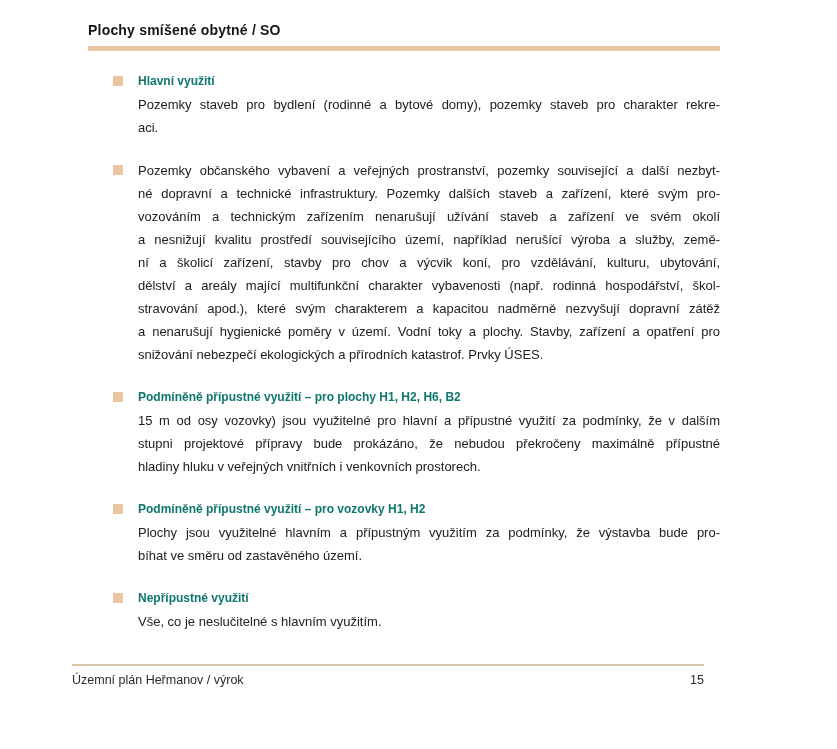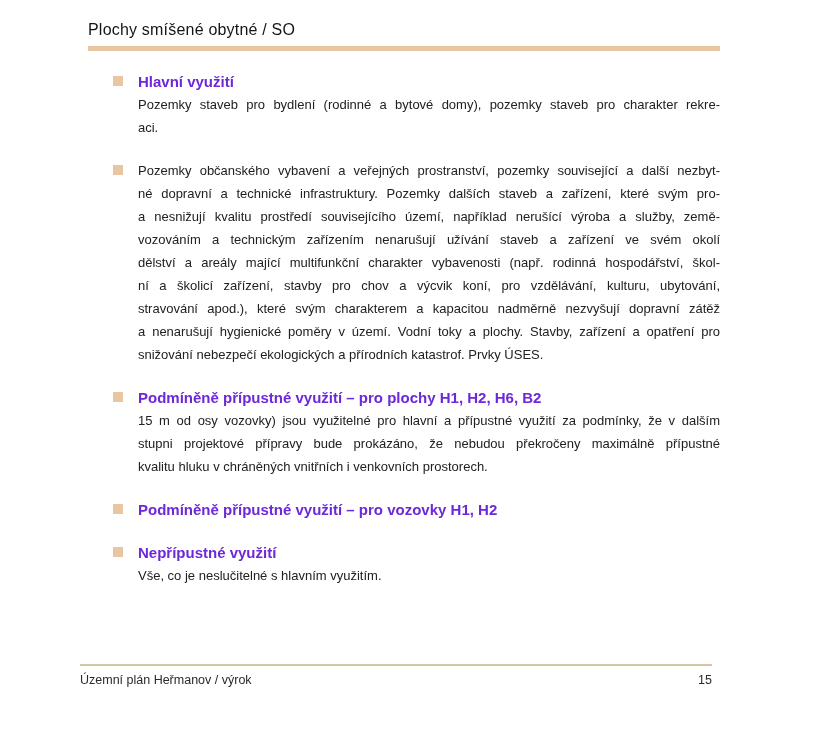--- a/index.html
+++ b/index.html
@@ -27,9 +27,9 @@
     width: 632px;
   }
   .page-title {
-    font-size: 16px;
+    font-size: 14px;
     line-height: 20px;
-    font-weight: normal;
+    font-weight: bold;
     letter-spacing: 0.2px;
     color: #151515;
   }

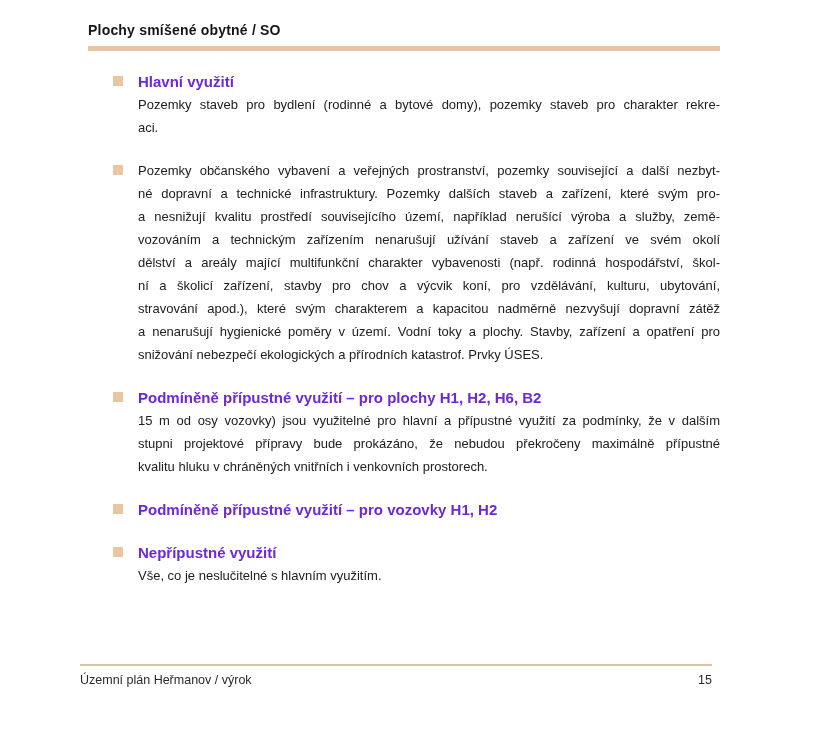--- a/index.html
+++ b/index.html
@@ -56,8 +56,8 @@
   }
   .heading {
     font-weight: bold;
-    font-size: 15px;
-    color: #6d28d9;
+    font-size: 12px;
+    color: #0f766e;
   }
   .body .line {
     text-align: justify;

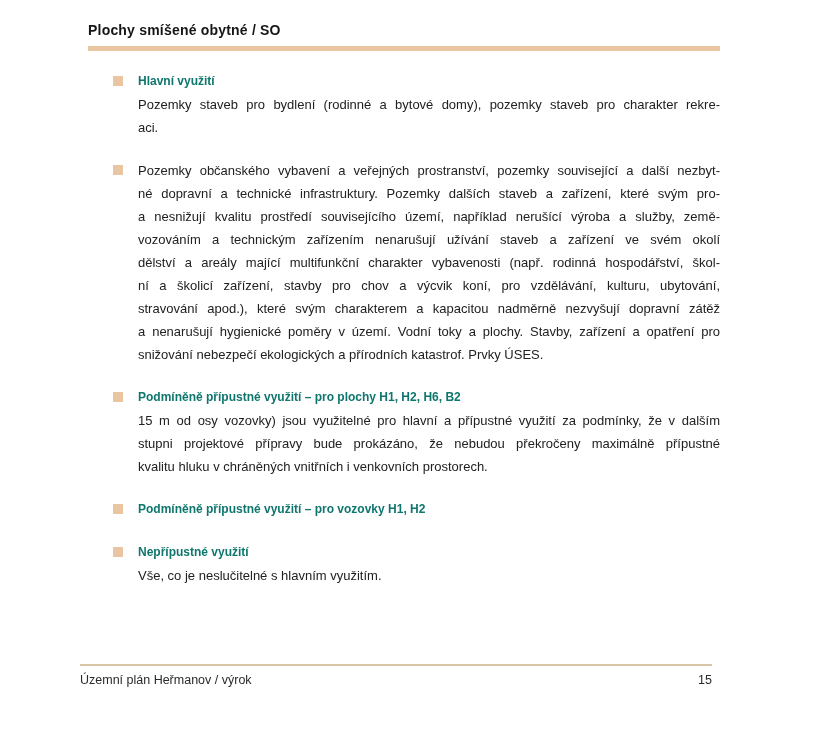--- a/index.html
+++ b/index.html
@@ -108,8 +108,8 @@
       <div class="body">
           <div class="line">Pozemky občanského vybavení a veřejných prostranství, pozemky související a další nezbyt-</div>
           <div class="line">né dopravní a technické infrastruktury. Pozemky dalších staveb a zařízení, které svým pro-</div>
+          <div class="line">vozováním a technickým zařízením nenarušují užívání staveb a zařízení ve svém okolí</div>
           <div class="line">a nesnižují kvalitu prostředí souvisejícího území, například nerušící výroba a služby, země-</div>
-          <div class="line">vozováním a technickým zařízením nenarušují užívání staveb a zařízení ve svém okolí</div>
           <div class="line">dělství a areály mající multifunkční charakter vybavenosti (např. rodinná hospodářství, škol-</div>
           <div class="line">ní a školicí zařízení, stavby pro chov a výcvik koní, pro vzdělávání, kulturu, ubytování,</div>
           <div class="line">stravování apod.), které svým charakterem a kapacitou nadměrně nezvyšují dopravní zátěž</div>

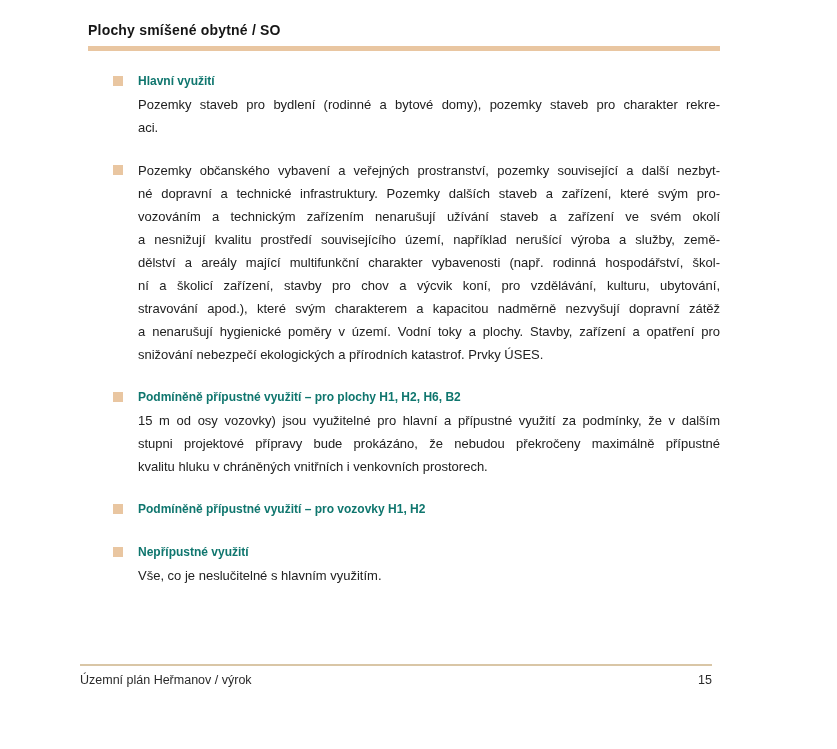--- a/index.html
+++ b/index.html
@@ -110,8 +110,8 @@
           <div class="line">né dopravní a technické infrastruktury. Pozemky dalších staveb a zařízení, které svým pro-</div>
           <div class="line">vozováním a technickým zařízením nenarušují užívání staveb a zařízení ve svém okolí</div>
           <div class="line">a nesnižují kvalitu prostředí souvisejícího území, například nerušící výroba a služby, země-</div>
+          <div class="line">ní a školicí zařízení, stavby pro chov a výcvik koní, pro vzdělávání, kulturu, ubytování,</div>
           <div class="line">dělství a areály mající multifunkční charakter vybavenosti (např. rodinná hospodářství, škol-</div>
-          <div class="line">ní a školicí zařízení, stavby pro chov a výcvik koní, pro vzdělávání, kulturu, ubytování,</div>
           <div class="line">stravování apod.), které svým charakterem a kapacitou nadměrně nezvyšují dopravní zátěž</div>
           <div class="line">a nenarušují hygienické poměry v území. Vodní toky a plochy. Stavby, zařízení a opatření pro</div>
           <div class="line">snižování nebezpečí ekologických a přírodních katastrof. Prvky ÚSES.</div>

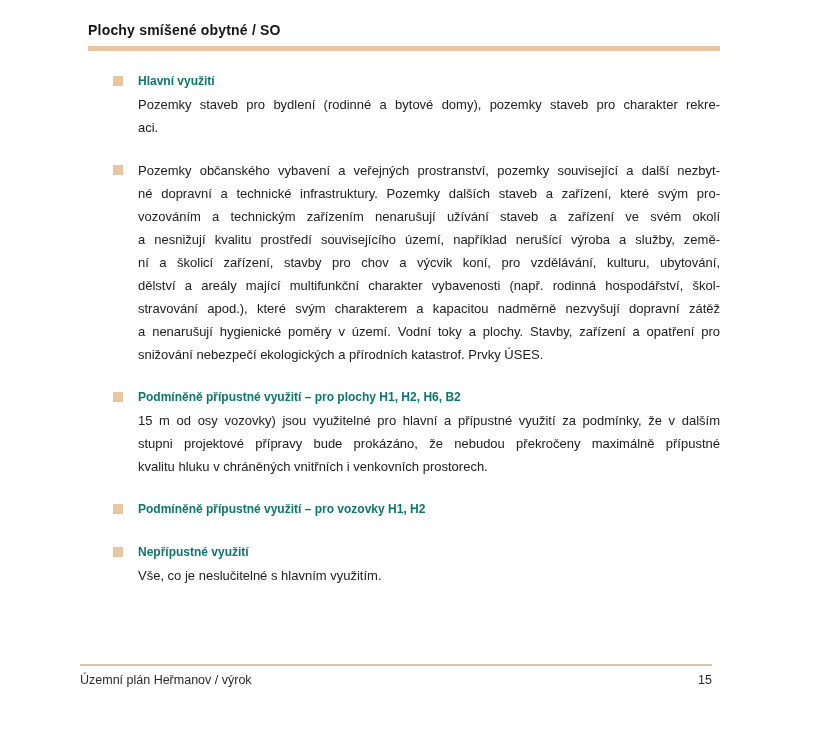--- a/index.html
+++ b/index.html
@@ -124,7 +124,7 @@
       <div class="body">
           <div class="line">15 m od osy vozovky) jsou využitelné pro hlavní a přípustné využití za podmínky, že v dalším</div>
           <div class="line">stupni projektové přípravy bude prokázáno, že nebudou překročeny maximálně přípustné</div>
-          <div class="line">kvalitu hluku v chráněných vnitřních i venkovních prostorech.</div>
+          <div class="line">hladiny hluku v veřejných vnitřních i venkovních prostorech.</div>
         </div>
     </div>
 

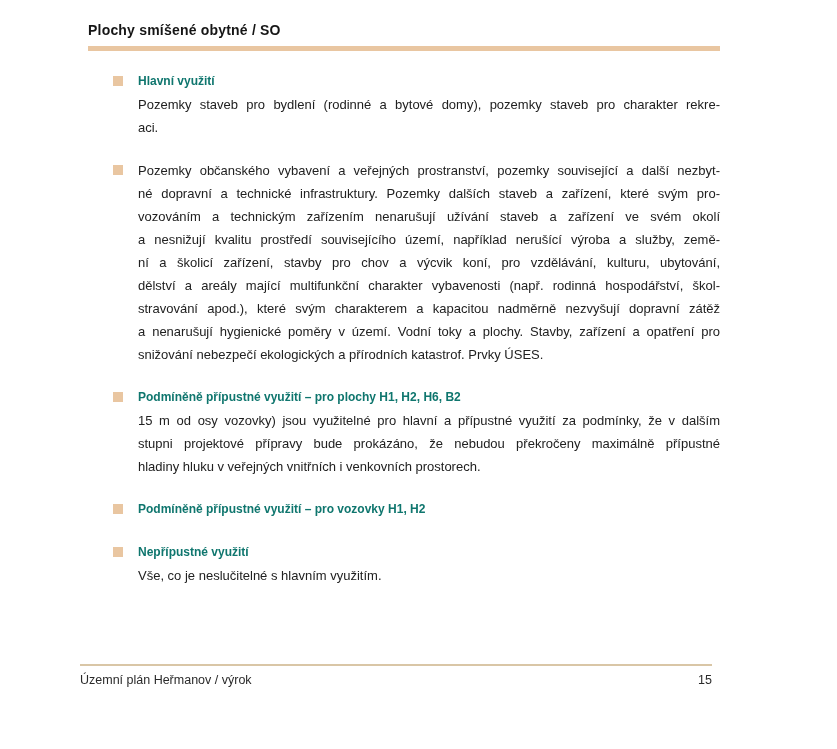--- a/index.html
+++ b/index.html
@@ -131,6 +131,10 @@
     <div class="section">
       <span class="bullet"></span>
       <div class="heading">Podmíněně přípustné využití – pro vozovky H1, H2</div>
+      <div class="body">
+          <div class="line">Plochy jsou využitelné hlavním a přípustným využitím za podmínky, že výstavba bude pro-</div>
+          <div class="line">bíhat ve směru od zastavěného území.</div>
+        </div>
     </div>
 
     <div class="section">

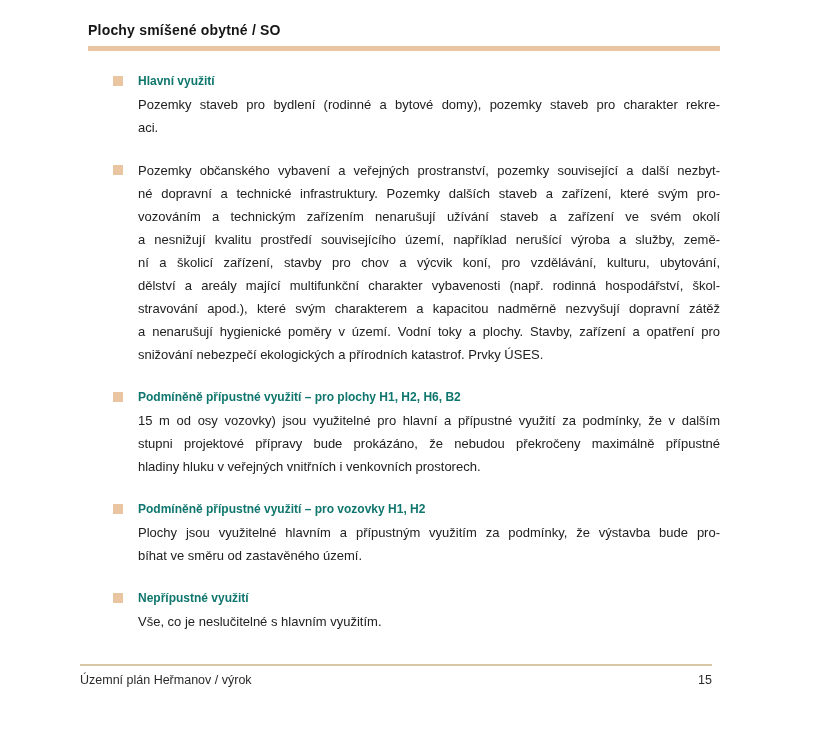--- a/index.html
+++ b/index.html
@@ -68,7 +68,7 @@
   }
   .footer {
     position: absolute;
-    left: 80px;
+    left: 72px;
     width: 632px;
     top: 664px;
     font-size: 12.5px;

